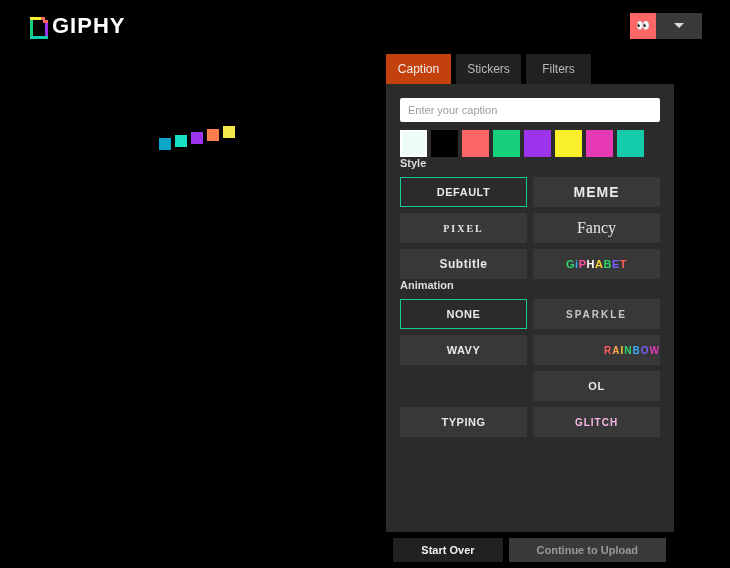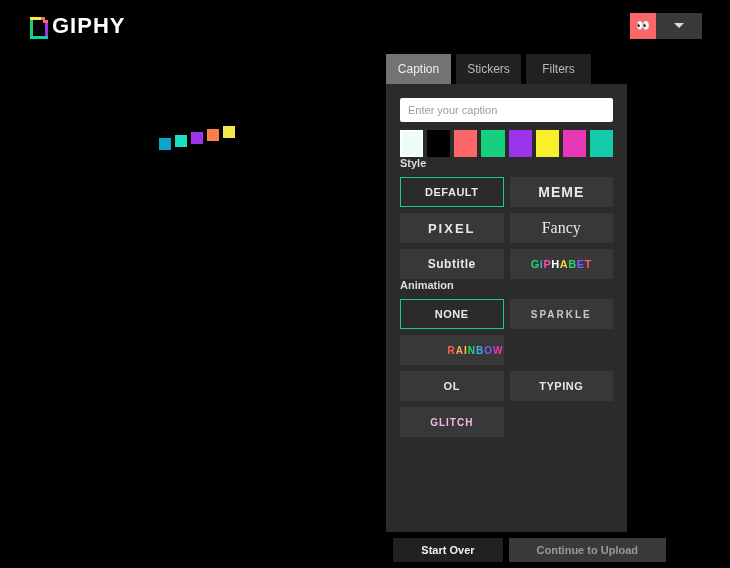--- a/index.html
+++ b/index.html
@@ -51,7 +51,7 @@
     padding:8px 0; cursor:pointer;
     width:65px;
   }
-  .tab.active { background:#737373; color:#eee;text-align:center; }
+  .tab.active { background:#c2410c; color:#eee;text-align:center; }
 
   .editor-panel {
     position:absolute; left:386px; top:84px;

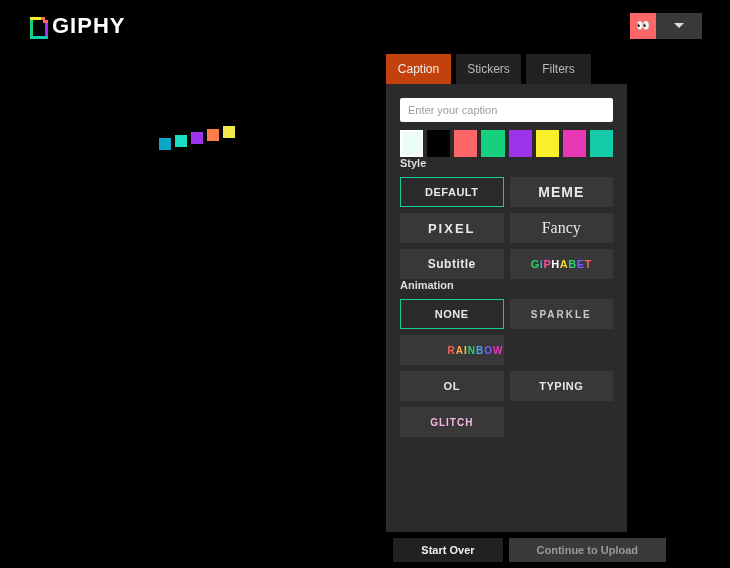--- a/index.html
+++ b/index.html
@@ -55,7 +55,7 @@
 
   .editor-panel {
     position:absolute; left:386px; top:84px;
-    width:241px; height:448px;
+    width:288px; height:448px;
     background:#2b2b2b;
     padding:14px;
   }

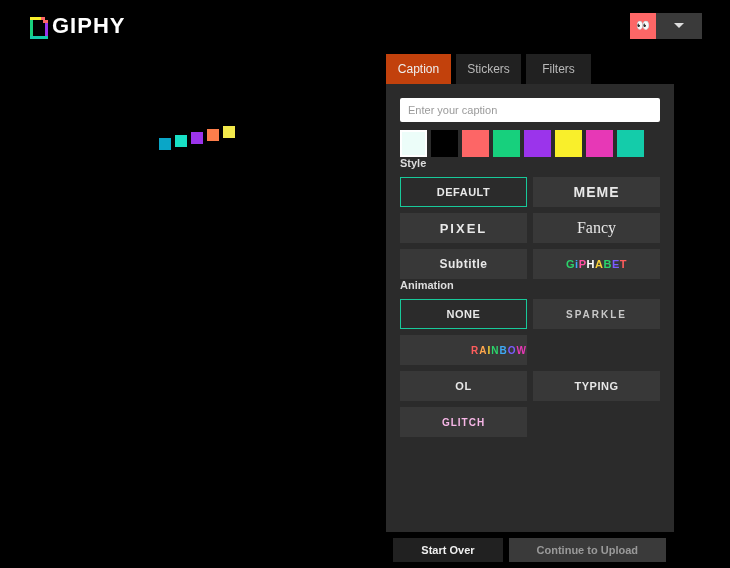--- a/index.html
+++ b/index.html
@@ -90,7 +90,7 @@
     background:transparent; border:1px solid #18c99a;
   }
   .opt.meme { font-family: Impact, "Arial Black", sans-serif; font-size:14px; letter-spacing:1px; }
-  .opt.pixel { font-family: Liberation Sans, sans-serif; font-size:13px; letter-spacing:2px; }
+  .opt.pixel { font-family: Liberation Serif, serif; font-size:10px; letter-spacing:2px; }
   .opt.fancy { font-family: "Comic Sans MS", cursive; font-size:16px; font-weight:400; letter-spacing:0;text-align:right; }
   .opt.subtitle { font-weight:700; font-size:12px; }
   .opt.alphabet span { font-weight:800; font-size:11px; }

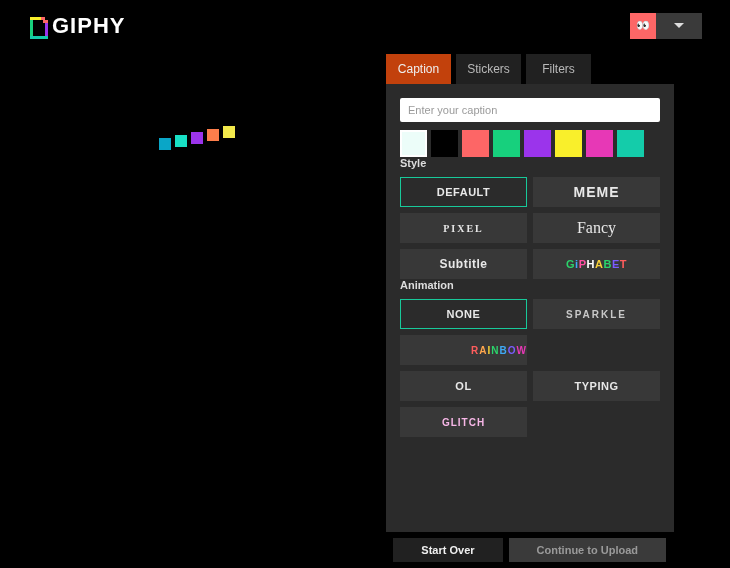--- a/index.html
+++ b/index.html
@@ -196,6 +196,7 @@
   <div class="grid2" id="anim-grid">
       <div class="opt none selected">NONE</div>
       <div class="opt sparkle">SPARKLE</div>
+      <div class="opt wavy">WAVY</div>
       <div class="opt rainbow">
         <span class="rainbow"><span style="color: rgb(255, 93, 93);">R</span><span style="color: rgb(255, 166, 77);">A</span><span style="color: rgb(247, 208, 56);">I</span><span style="color: rgb(43, 212, 107);">N</span><span style="color: rgb(63, 169, 245);">B</span><span style="color: rgb(122, 92, 255);">O</span><span style="color: rgb(231, 56, 182);">W</span></span>
       </div>

